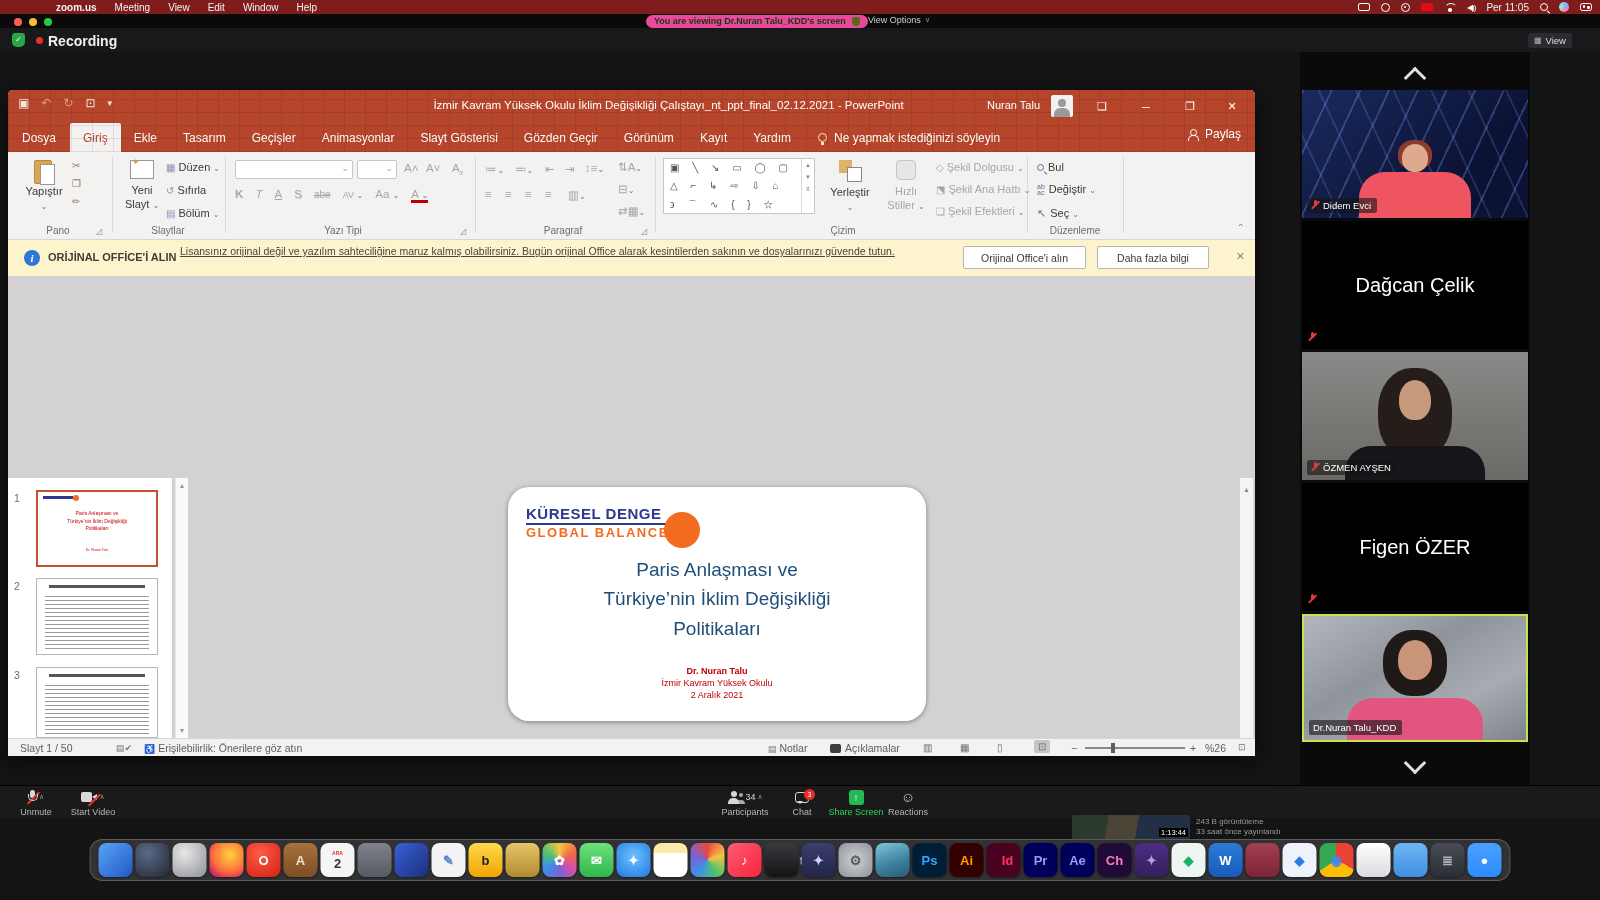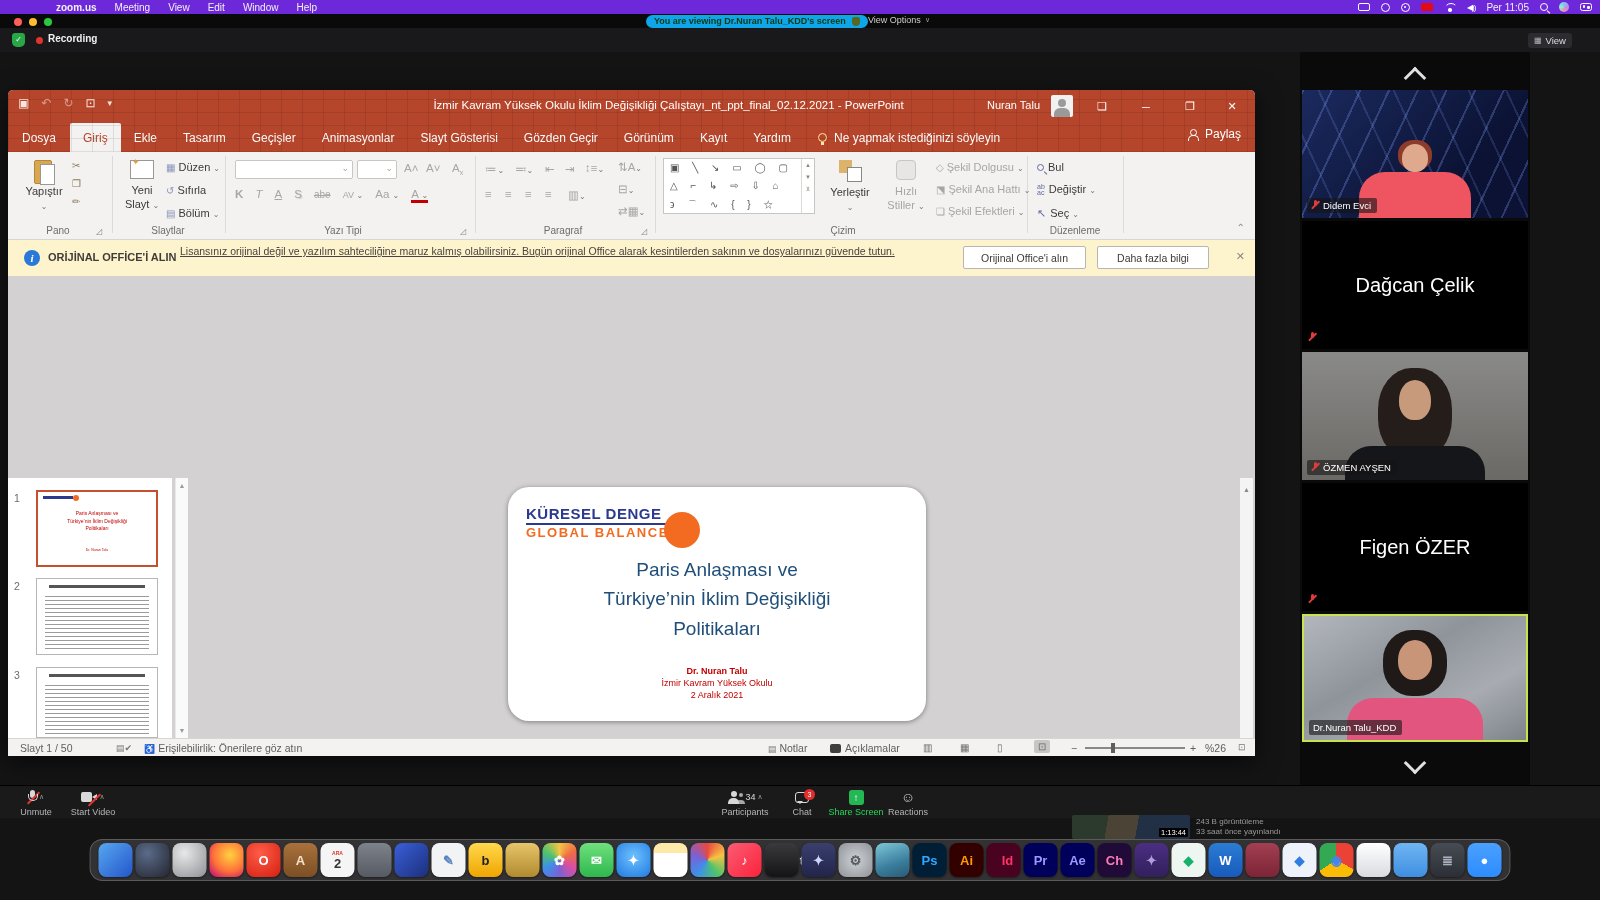--- a/index.html
+++ b/index.html
@@ -9,7 +9,7 @@
   .abs { position:absolute; }
 
   
-  .menubar { position:absolute; left:0; top:0; width:1600px; height:14px; background:#6d28d9; display:flex; align-items:center; color:#f2f2f2; font-size:10px; }
+  .menubar { position:absolute; left:0; top:0; width:1600px; height:14px; background:#7f1d1d; display:flex; align-items:center; color:#f2f2f2; font-size:10px; }
   .mb-left { display:flex; align-items:center; gap:18px; padding-left:38px; }
   .mb-apple { font-size:10px; }
   .mb-app { font-weight:bold; }

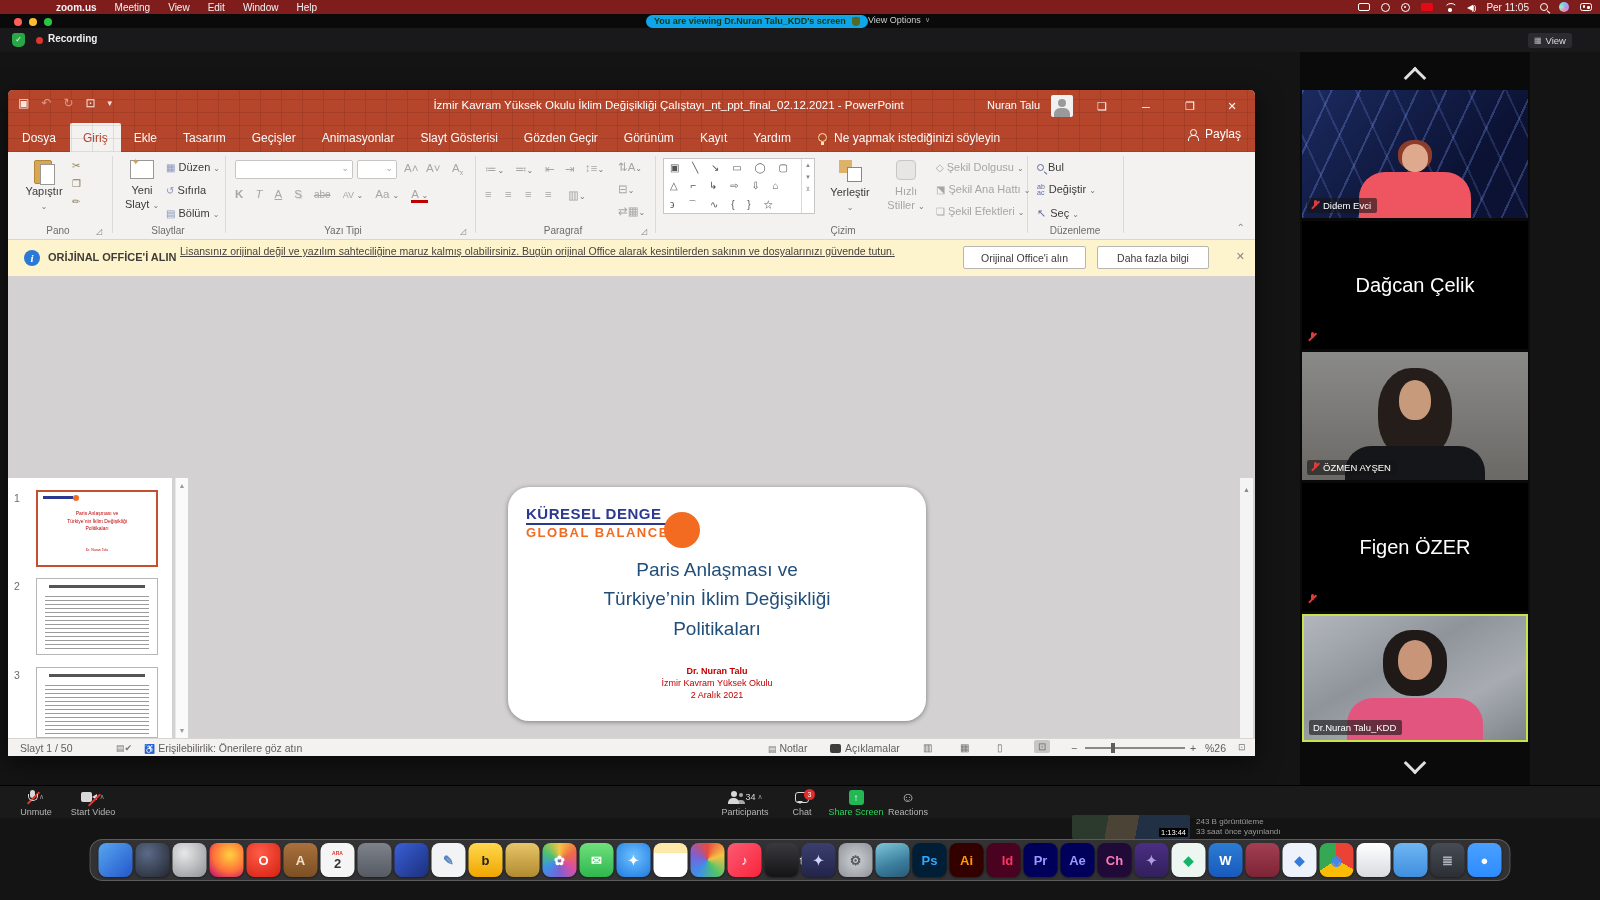--- a/index.html
+++ b/index.html
@@ -36,7 +36,7 @@
   .tlights { position:absolute; left:14px; top:4px; display:flex; gap:7px; }
   .tl { width:8px; height:8px; border-radius:50%; }
   .tl-r{background:#ff5f57}.tl-y{background:#febc2e}.tl-g{background:#28c840}
-  .view-banner { position:absolute; left:646px; top:14.5px; height:13px; background:#0ea5e9; border-radius:7px; display:flex; align-items:center; gap:6px; padding:0 8px; font-size:9px; color:#0c3a10; font-weight:bold; }
+  .view-banner { position:absolute; left:646px; top:14.5px; height:13px; background:#ec4899; border-radius:7px; display:flex; align-items:center; gap:6px; padding:0 8px; font-size:9px; color:#0c3a10; font-weight:bold; }
   .shield-dot { width:8px; height:9px; background:#56691f; border-radius:2px 2px 4px 4px; }
   .view-options { position:absolute; left:868px; top:15px; font-size:9px; color:#cfcfcf; display:flex; gap:4px; align-items:center; }
 

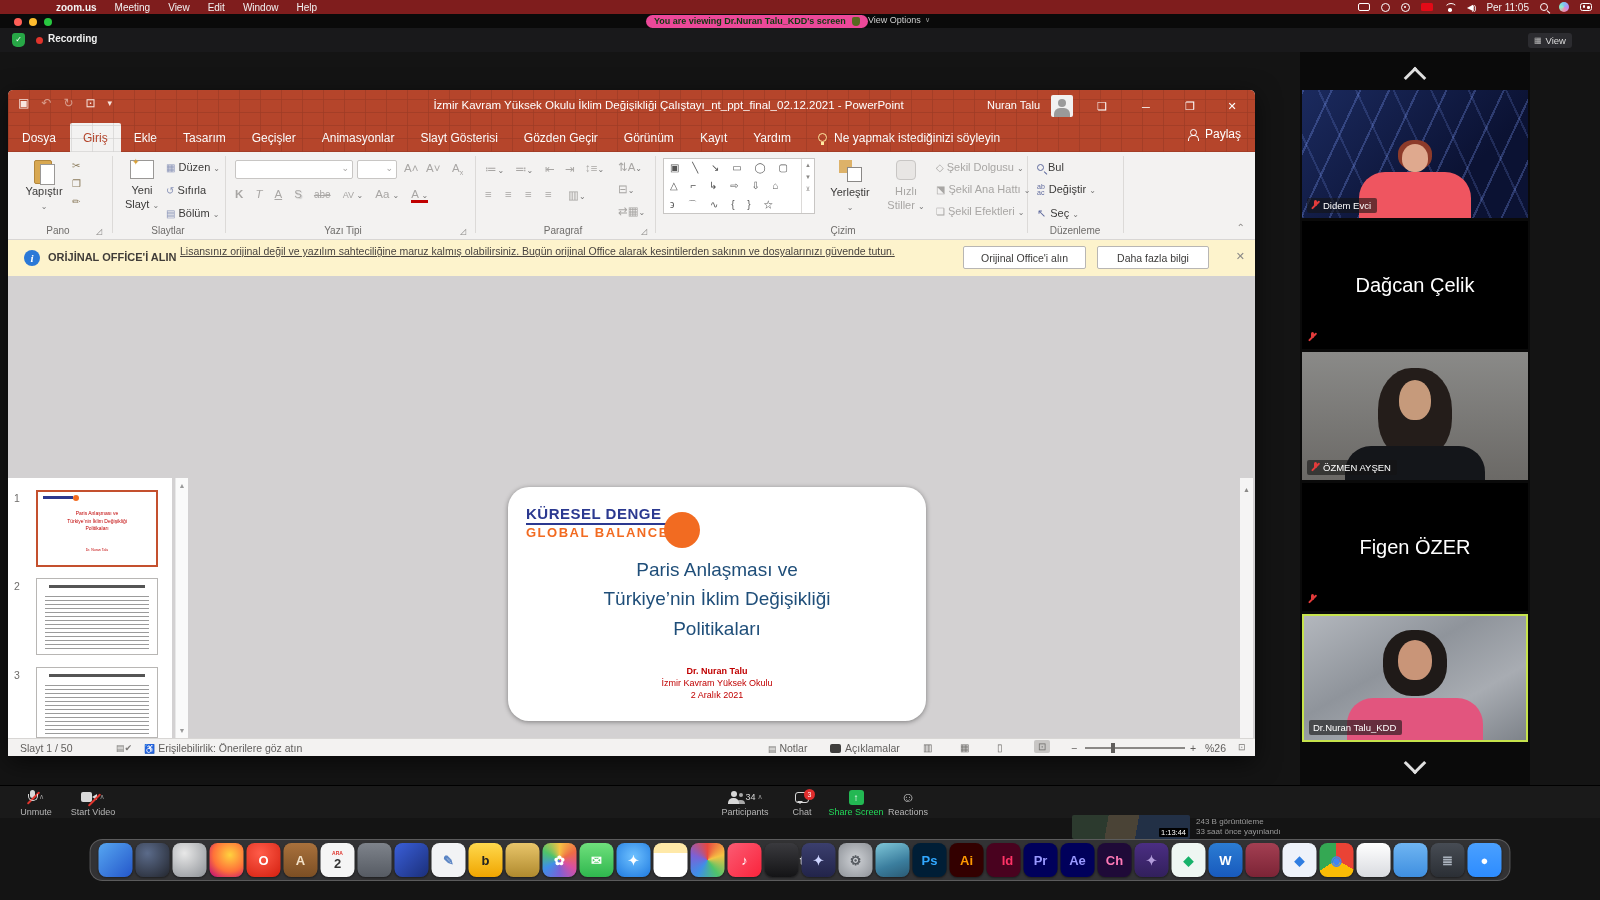--- a/index.html
+++ b/index.html
@@ -44,7 +44,7 @@
   .recstrip { position:absolute; left:0; top:28px; width:1600px; height:24px; background:#19191b; }
   .rec-shield { position:absolute; left:12px; top:5px; width:13px; height:14px; background:#27a746; border-radius:3px 3px 5px 5px; color:#fff; font-size:8px; text-align:center; line-height:13px; }
   .rec-dot { position:absolute; left:36px; top:9px; width:7px; height:7px; background:#e0342c; border-radius:50%; }
-  .rec-label { position:absolute; left:48px; top:5px; font-size:10px; color:#f0f0f0; font-weight:bold; }
+  .rec-label { position:absolute; left:48px; top:5px; font-size:14px; color:#f0f0f0; font-weight:bold; }
   .view-btn { position:absolute; left:1528px; top:4.5px; height:15px; background:#2c2c30; border-radius:3px; display:flex; align-items:center; gap:4px; padding:0 6px; color:#ddd; font-size:9.5px; }
   .view-btn .grid { font-size:8px; color:#bbb; }
 

